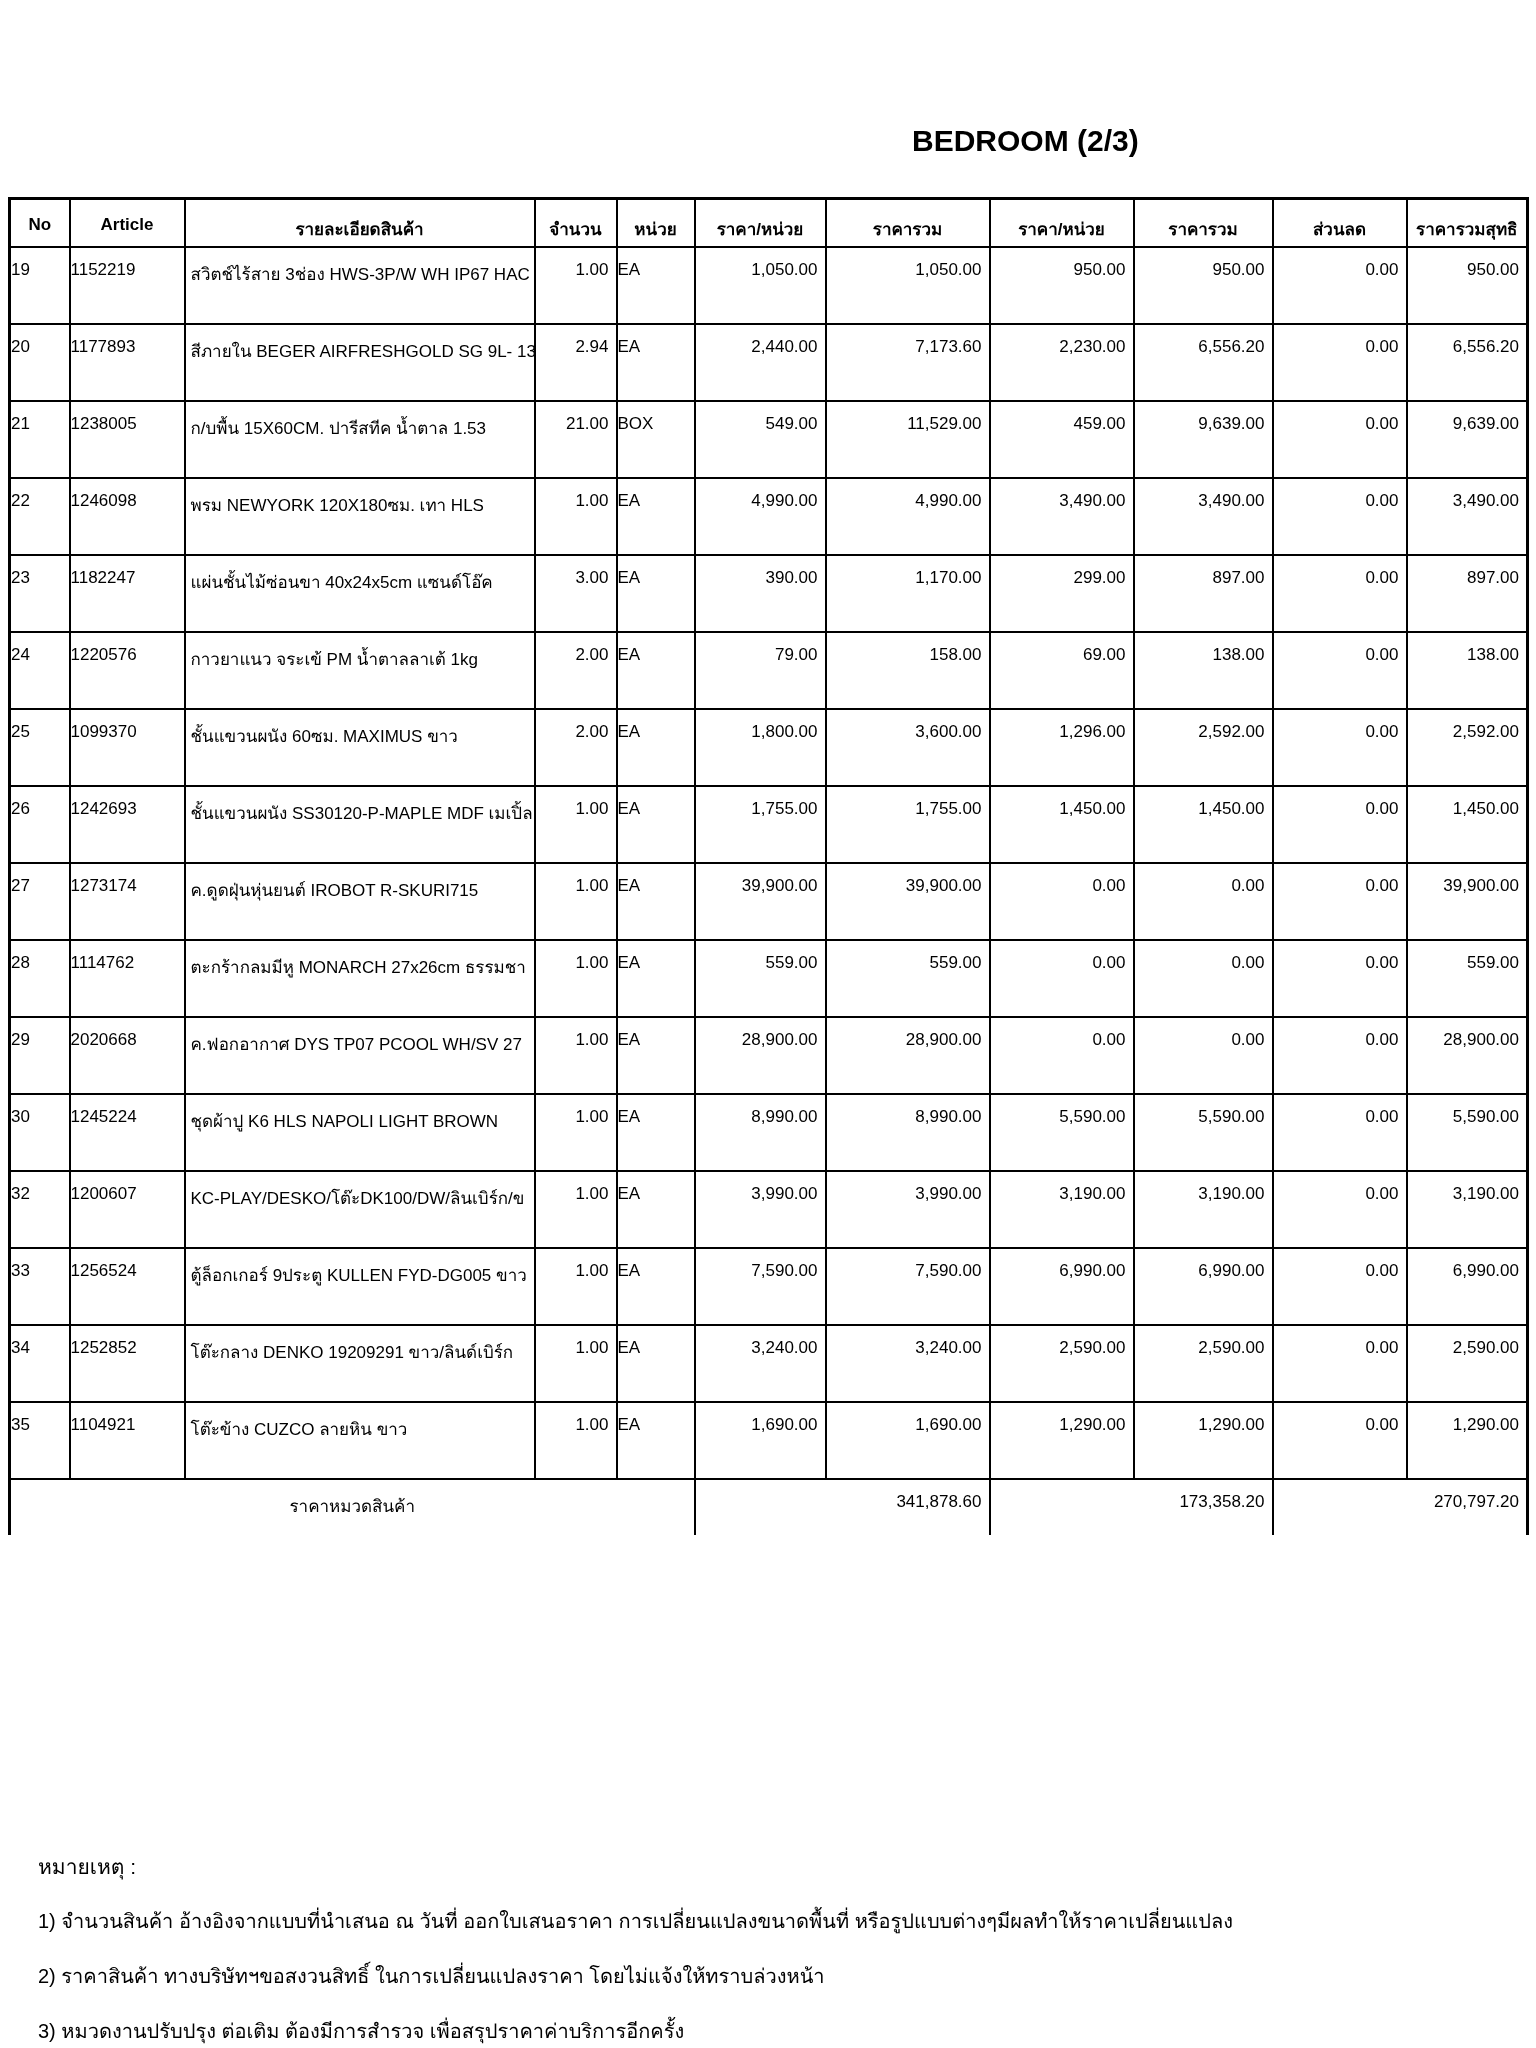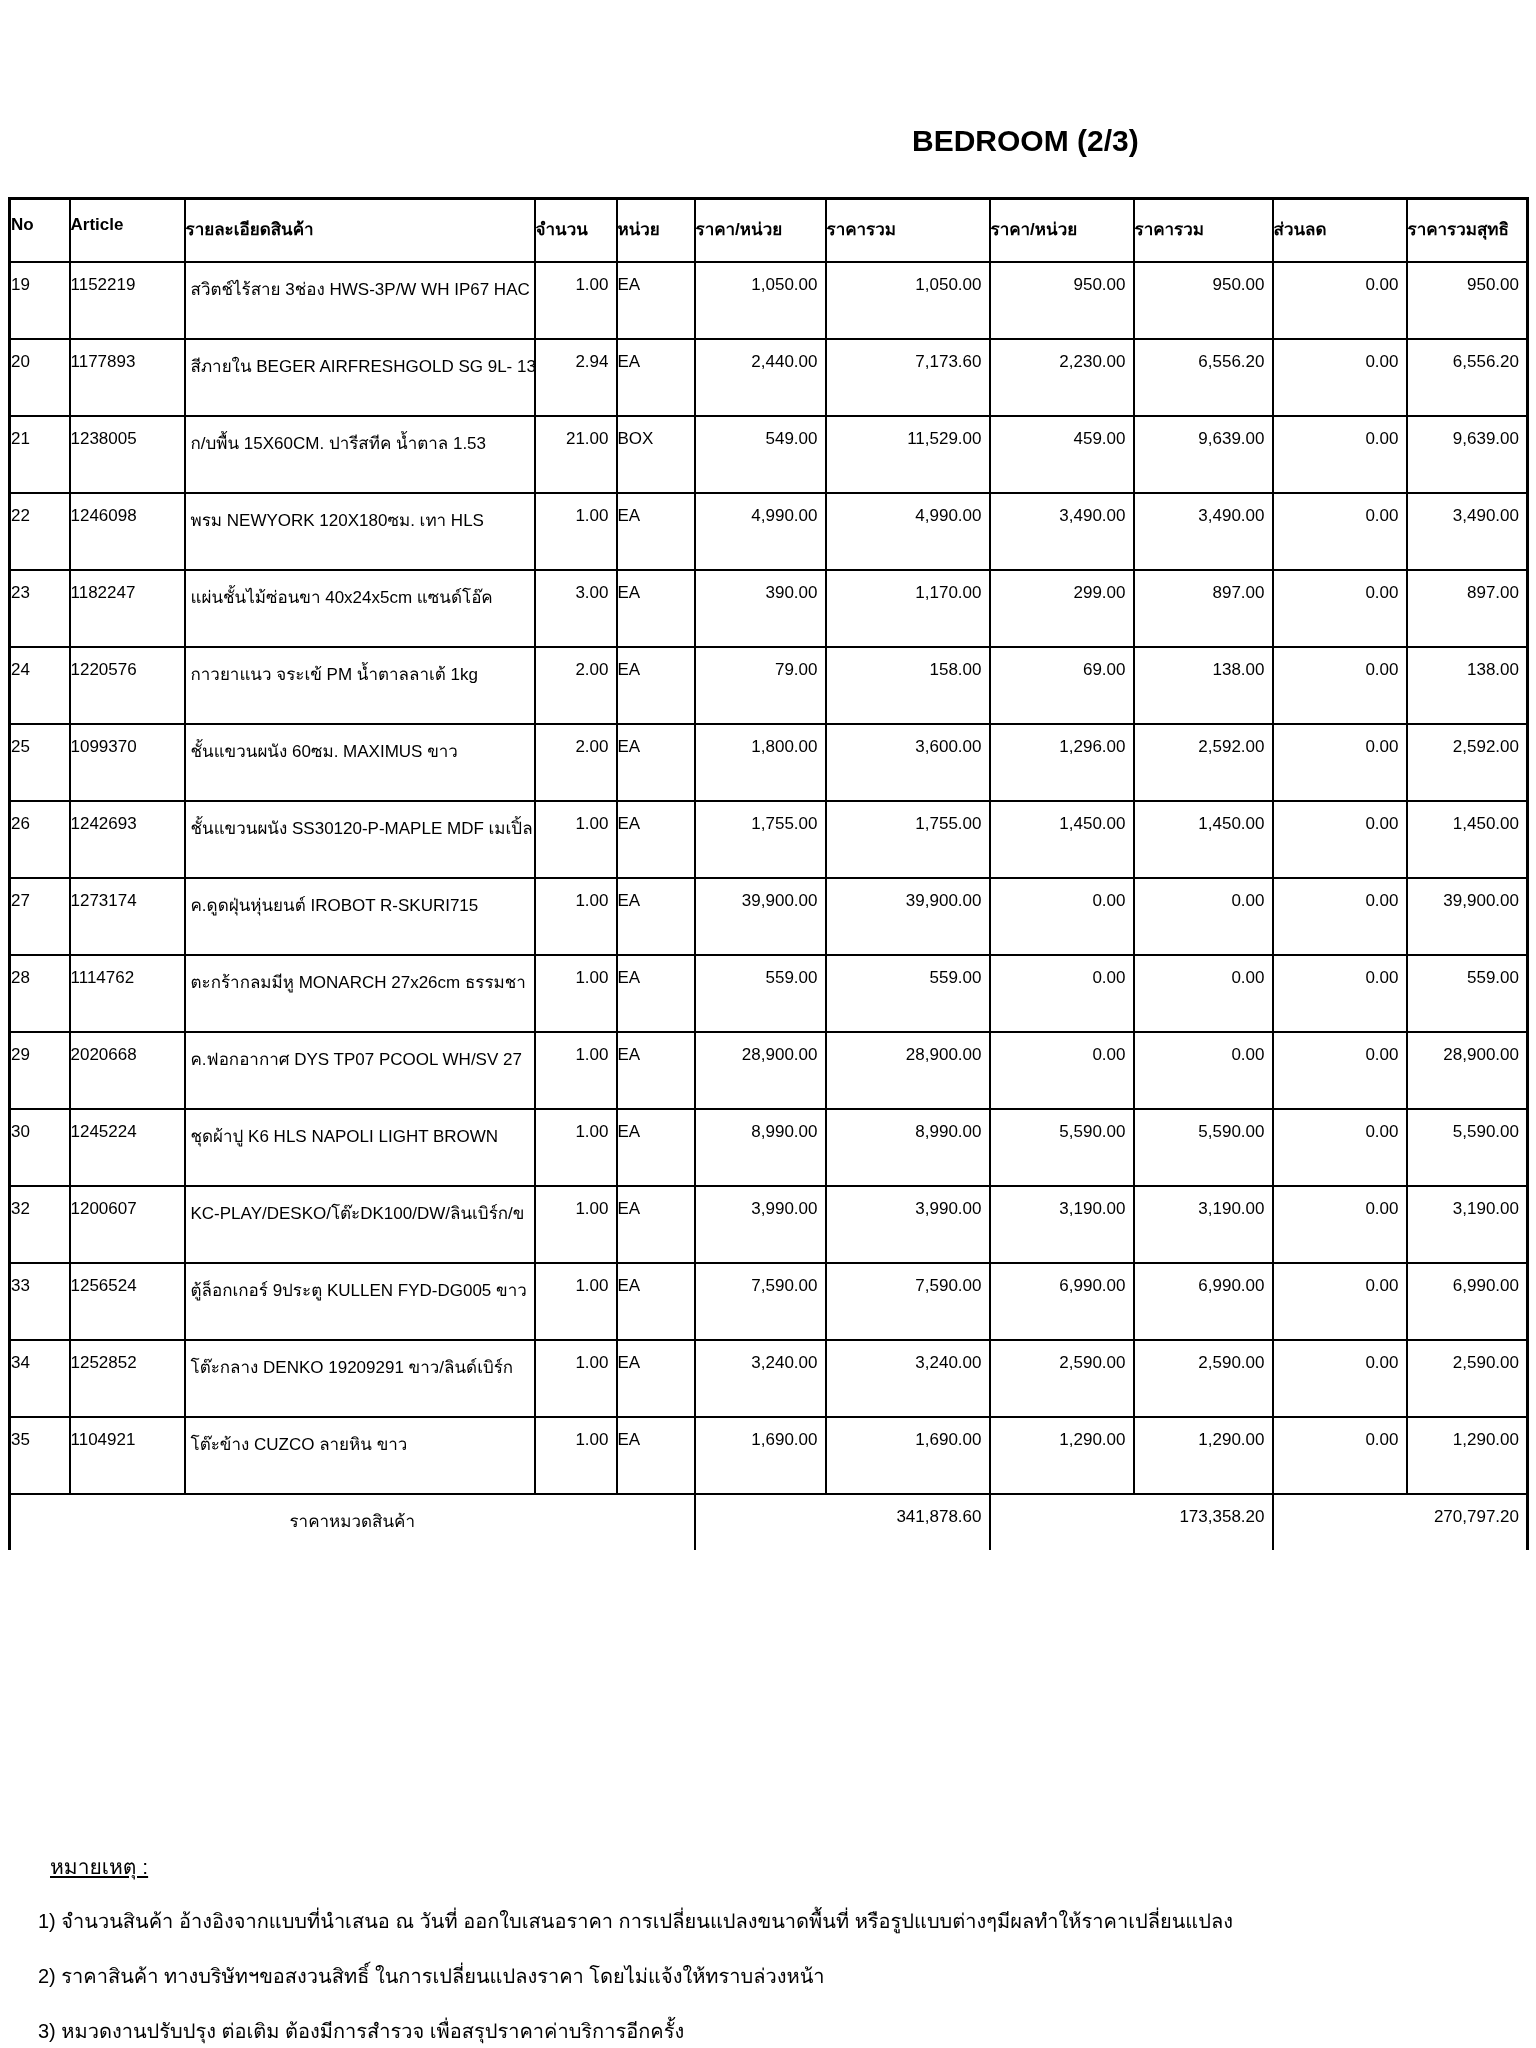--- a/index.html
+++ b/index.html
@@ -34,10 +34,10 @@
     overflow: hidden;
   }
   .quote-table thead th {
-    height: 63px;
+    height: 48px;
     padding-top: 15px;
     font-weight: bold;
-    text-align: left;
+    text-align: center;
     white-space: nowrap;
   }
   .quote-table tbody td {

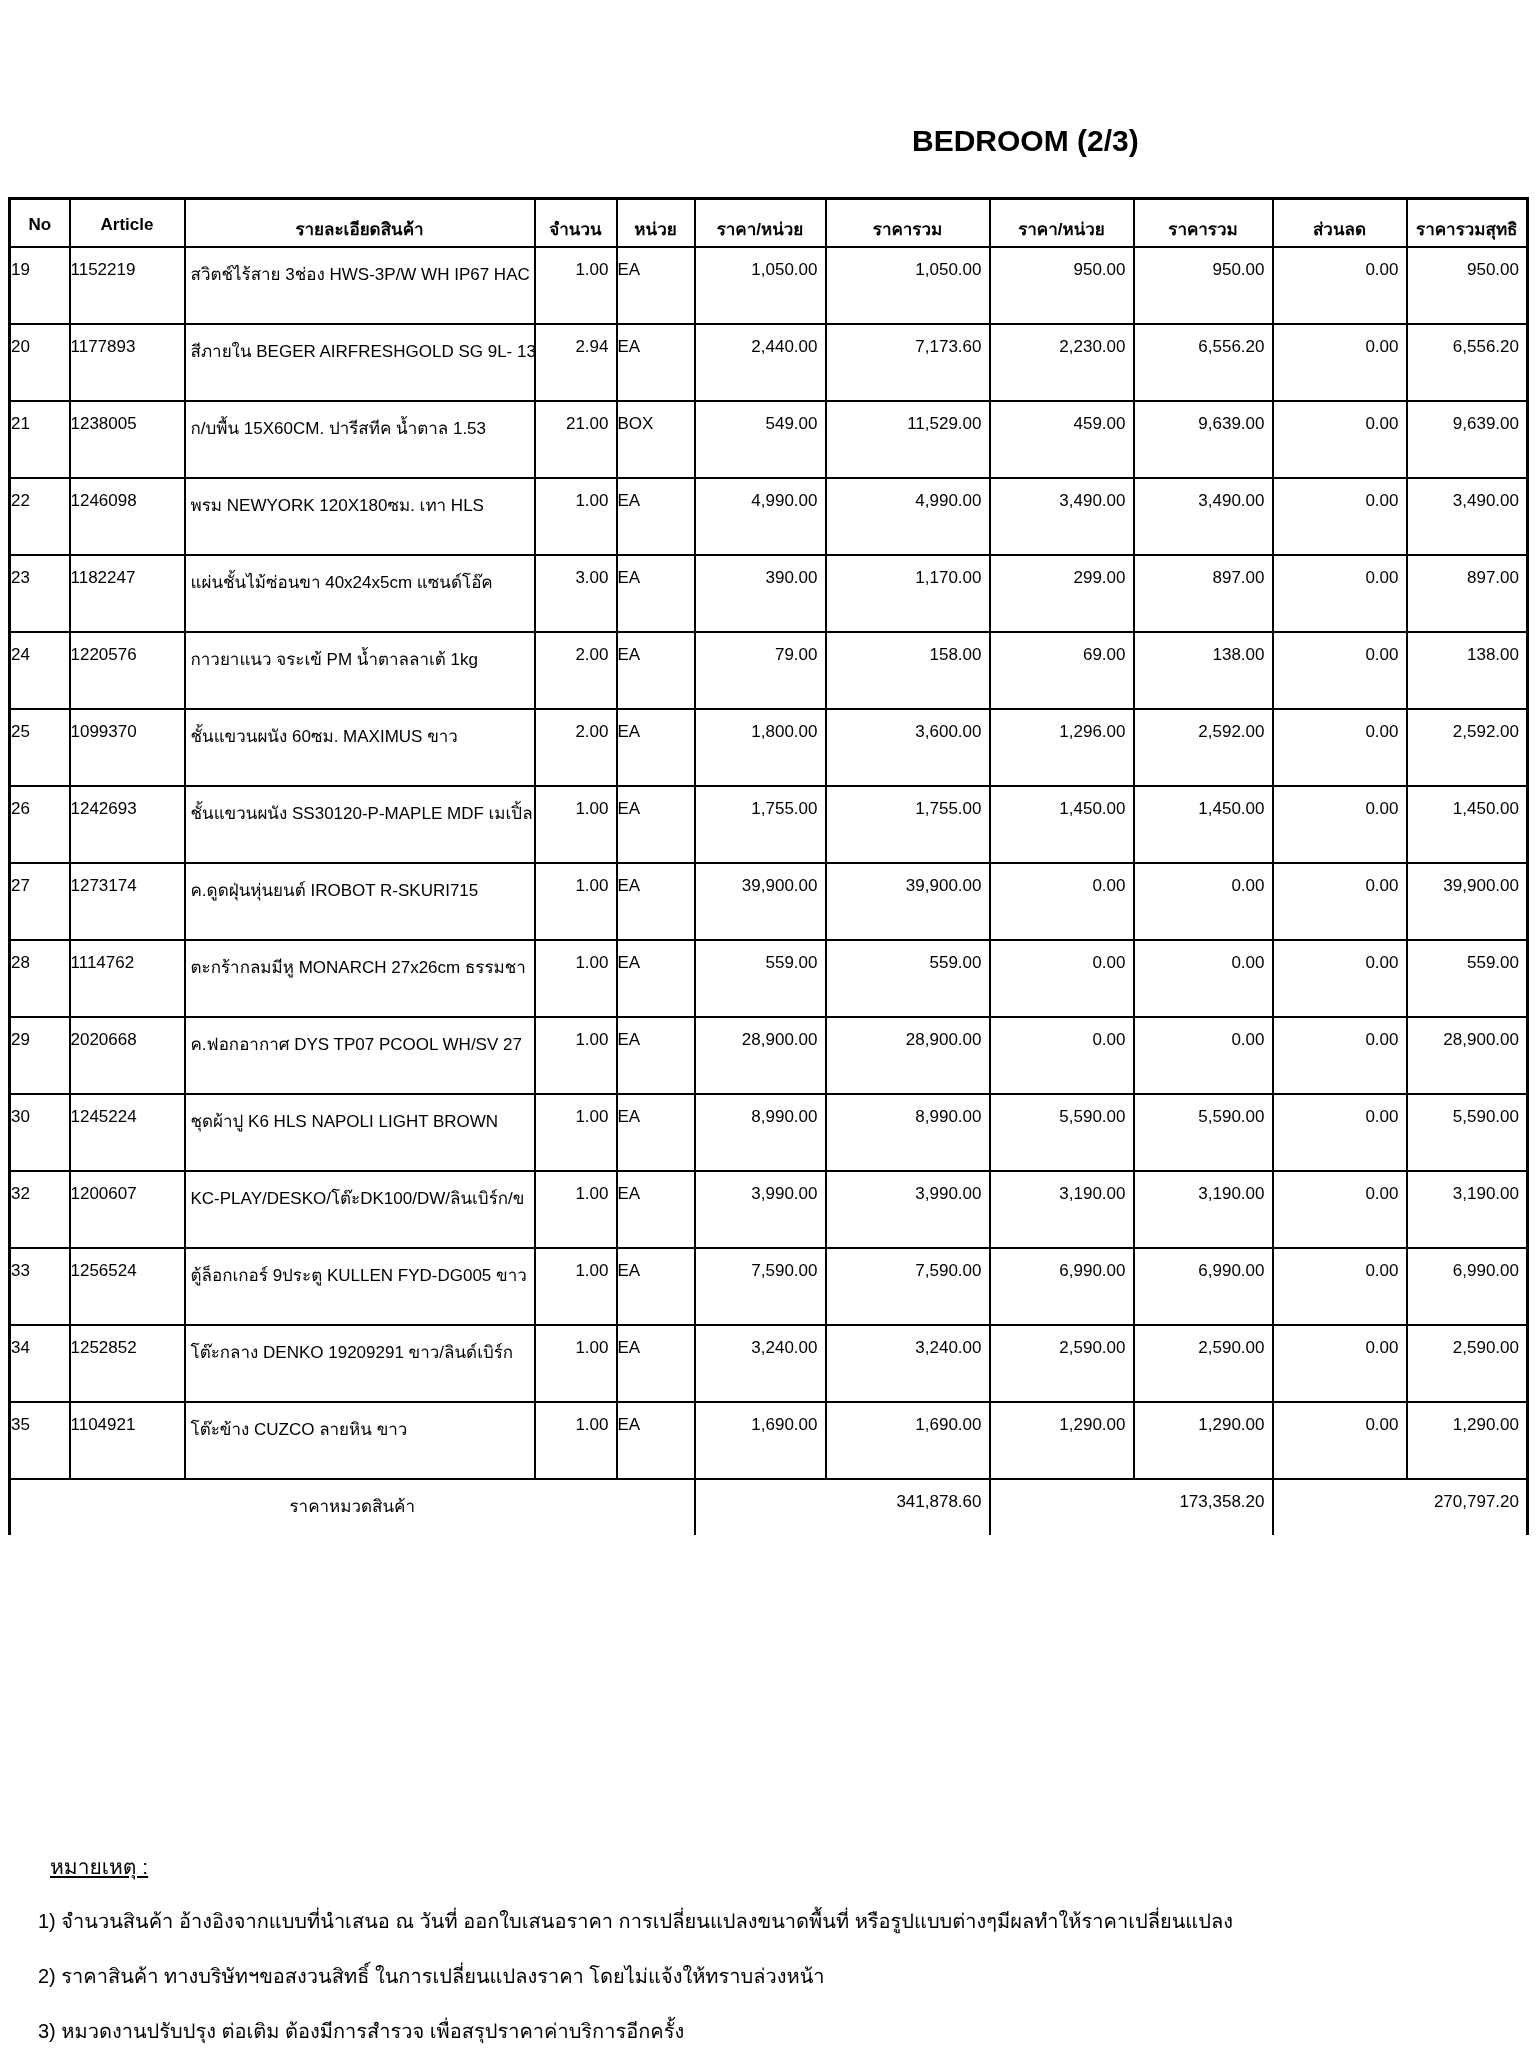--- a/index.html
+++ b/index.html
@@ -65,9 +65,7 @@
   }
   .notes-heading {
     font-size: 21px;
-    text-decoration: underline;
     margin-bottom: 22px;
-    margin-left: 12px;
   }
   .note-line { margin-bottom: 23px; }
 </style>

